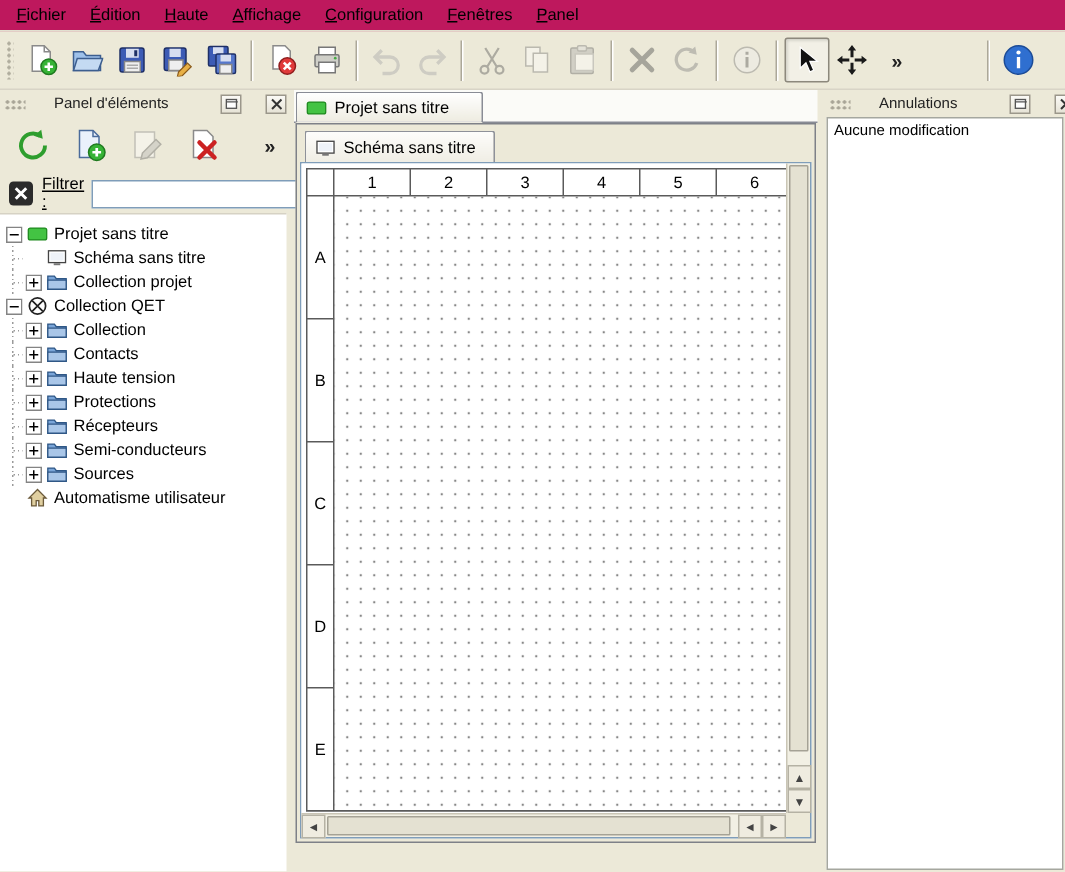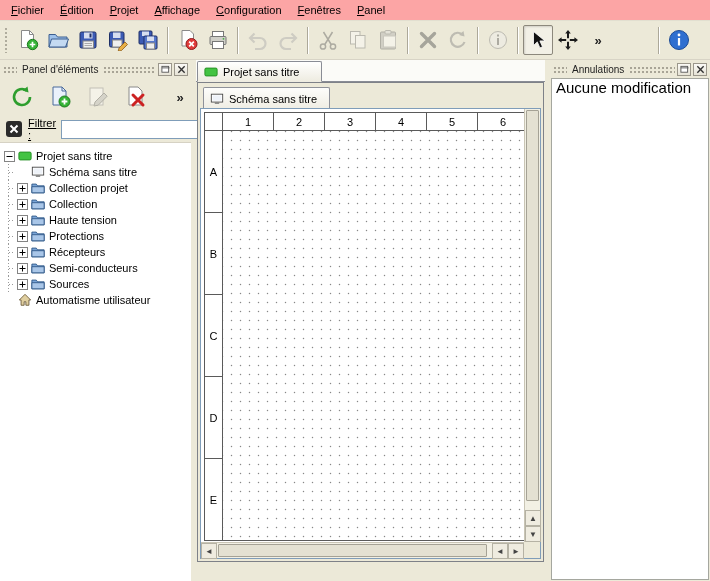--- a/index.html
+++ b/index.html
@@ -12,7 +12,7 @@
   }
   
   .menubar { height: 21px; display: flex; align-items: center; padding-left: 3px;
-             background: #fca5a5; border-bottom: 1px solid #E2DFD0; }
+             background: #be185d; border-bottom: 1px solid #E2DFD0; }
   .menu-item { padding: 3px 8px; cursor: default; }
   .menu-item::first-letter { text-decoration: underline; }
   

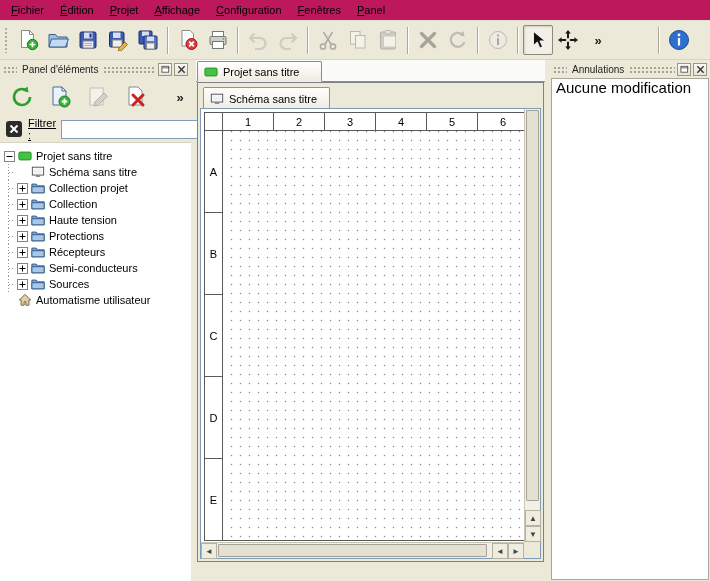--- a/index.html
+++ b/index.html
@@ -144,7 +144,7 @@
   <div class="menubar">
       <div class="menu-item">Fichier</div>
       <div class="menu-item">Édition</div>
-      <div class="menu-item">Projet</div>
+      <div class="menu-item">Haute</div>
       <div class="menu-item">Affichage</div>
       <div class="menu-item">Configuration</div>
       <div class="menu-item">Fenêtres</div>

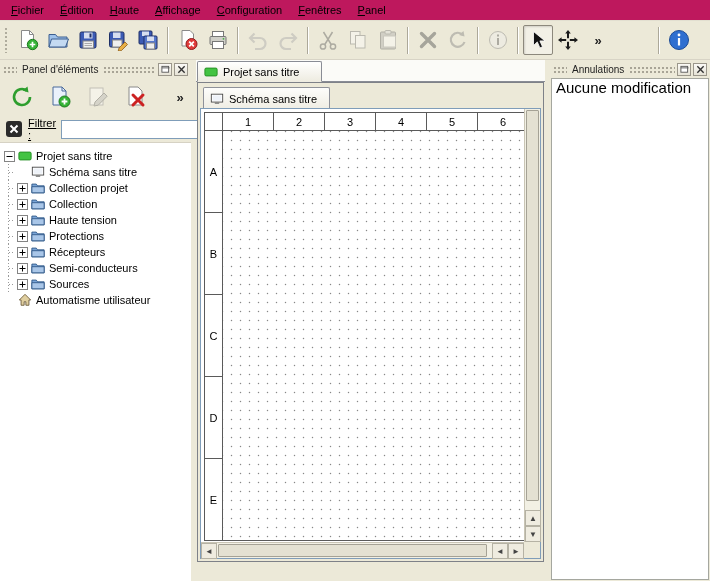--- a/index.html
+++ b/index.html
@@ -41,7 +41,7 @@
   #center { flex: 1; min-width: 0; display: flex; flex-direction: column; }
   .splitter { width: 5px; flex: none; }
   
-  .dock-titlebar { height: 18px; flex: none; display: flex; align-items: center; padding: 0 3px; }
+  .dock-titlebar { height: 18px; flex: none; display: flex; align-items: center; padding: 0 3px; gap: 14px; }
   .grip { height: 7px; flex: 1;
           background-image: radial-gradient(#A8A496 1px, transparent 1.3px);
           background-size: 4px 4px; }

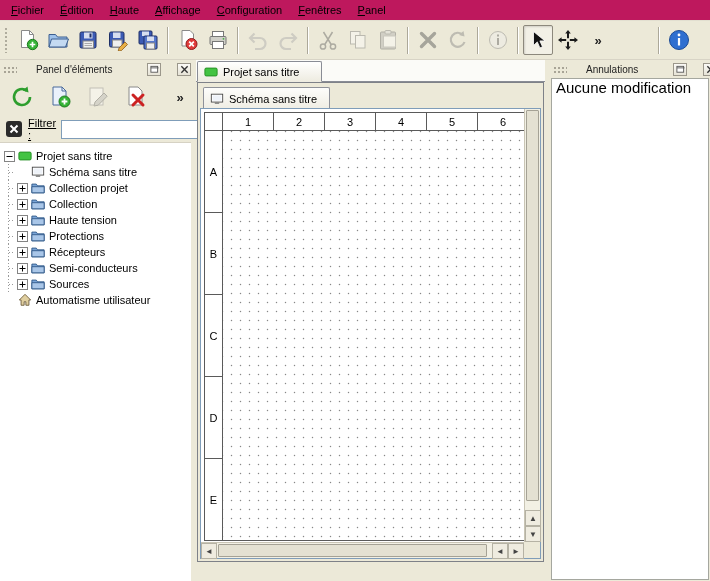--- a/index.html
+++ b/index.html
@@ -134,7 +134,7 @@
   .undo-list { flex: 1; background: #fff; border: 1px solid #A5A79F; margin: 0 1px 1px 1px;
                overflow: hidden; }
   .undo-item { height: 17px; display: flex; align-items: center; padding: 1px 4px;
-               font-size: 15px; }
+               font-size: 10px; }
 </style>
 </head>
 <body>

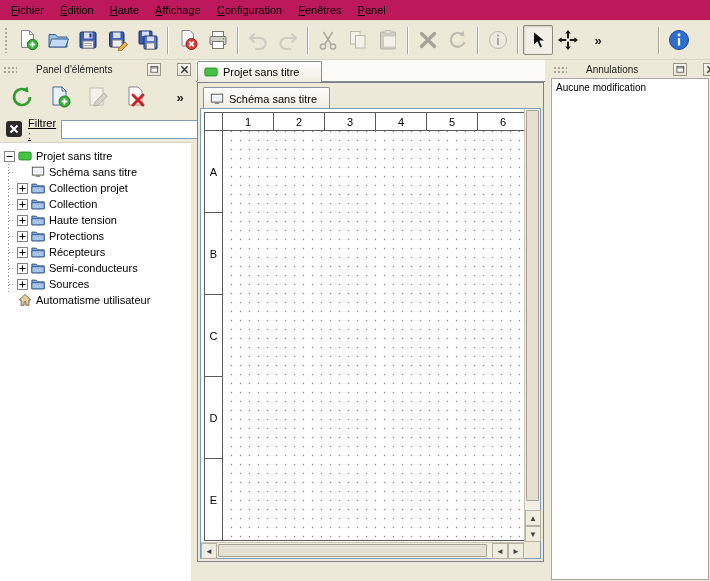--- a/index.html
+++ b/index.html
@@ -441,6 +441,21 @@
             <span class="tree-label">Collection projet</span>
           </div>
           <div class="tree-row">
+            <span class="expander">
+              <svg viewBox="0 0 11 11">
+                <rect x="0.5" y="0.5" width="10" height="10" fill="#fff" stroke="#848484"></rect>
+                <path d="M2.5 5.5h6" stroke="#000"></path>
+              </svg>
+            </span>
+            <span class="icon tree-icon">
+              <svg viewBox="0 0 16 16">
+                <circle cx="8" cy="8" r="6.2" fill="#fdfdfd" stroke="#222" stroke-width="1.3"></circle>
+                <path d="M3.9 3.9l8.2 8.2M12.1 3.9L3.9 12.1" stroke="#222" stroke-width="1.3"></path>
+              </svg>
+            </span>
+            <span class="tree-label">Collection QET</span>
+          </div>
+          <div class="tree-row">
             <span class="conn"></span>
             <span class="expander">
               <svg viewBox="0 0 11 11">

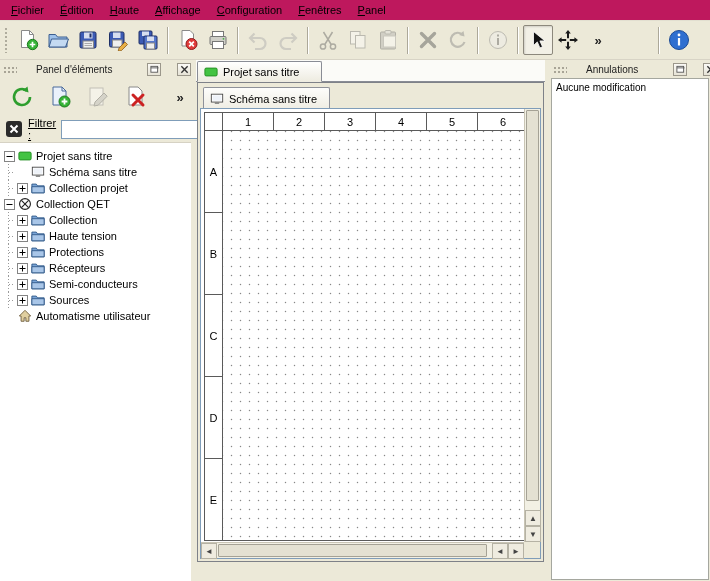--- a/index.html
+++ b/index.html
@@ -485,6 +485,22 @@
                 <path d="M1 6.5h14v7H1z" fill="#a9c6e8" stroke="#2f5786"></path>
               </svg>
             </span>
+            <span class="tree-label">Contacts</span>
+          </div>
+          <div class="tree-row">
+            <span class="conn"></span>
+            <span class="expander">
+              <svg viewBox="0 0 11 11">
+                <rect x="0.5" y="0.5" width="10" height="10" fill="#fff" stroke="#848484"></rect>
+                <path d="M2.5 5.5h6M5.5 2.5v6" stroke="#000"></path>
+              </svg>
+            </span>
+            <span class="icon tree-icon">
+              <svg viewBox="0 0 16 16">
+                <path d="M1 3.5h5l1.5 2H15v8H1z" fill="#7aa5d8" stroke="#2f5786"></path>
+                <path d="M1 6.5h14v7H1z" fill="#a9c6e8" stroke="#2f5786"></path>
+              </svg>
+            </span>
             <span class="tree-label">Haute tension</span>
           </div>
           <div class="tree-row">

